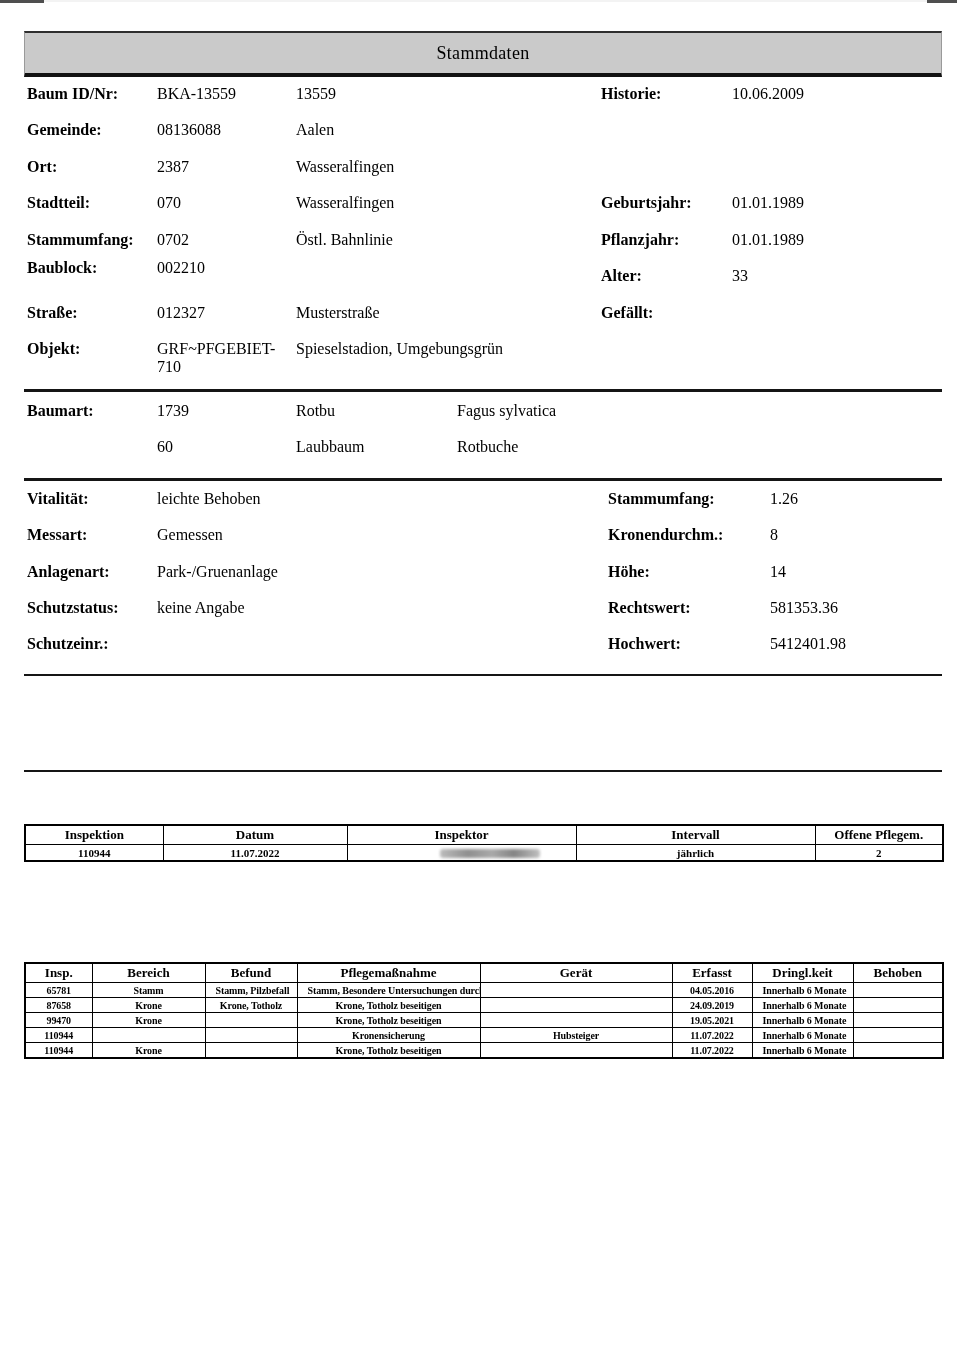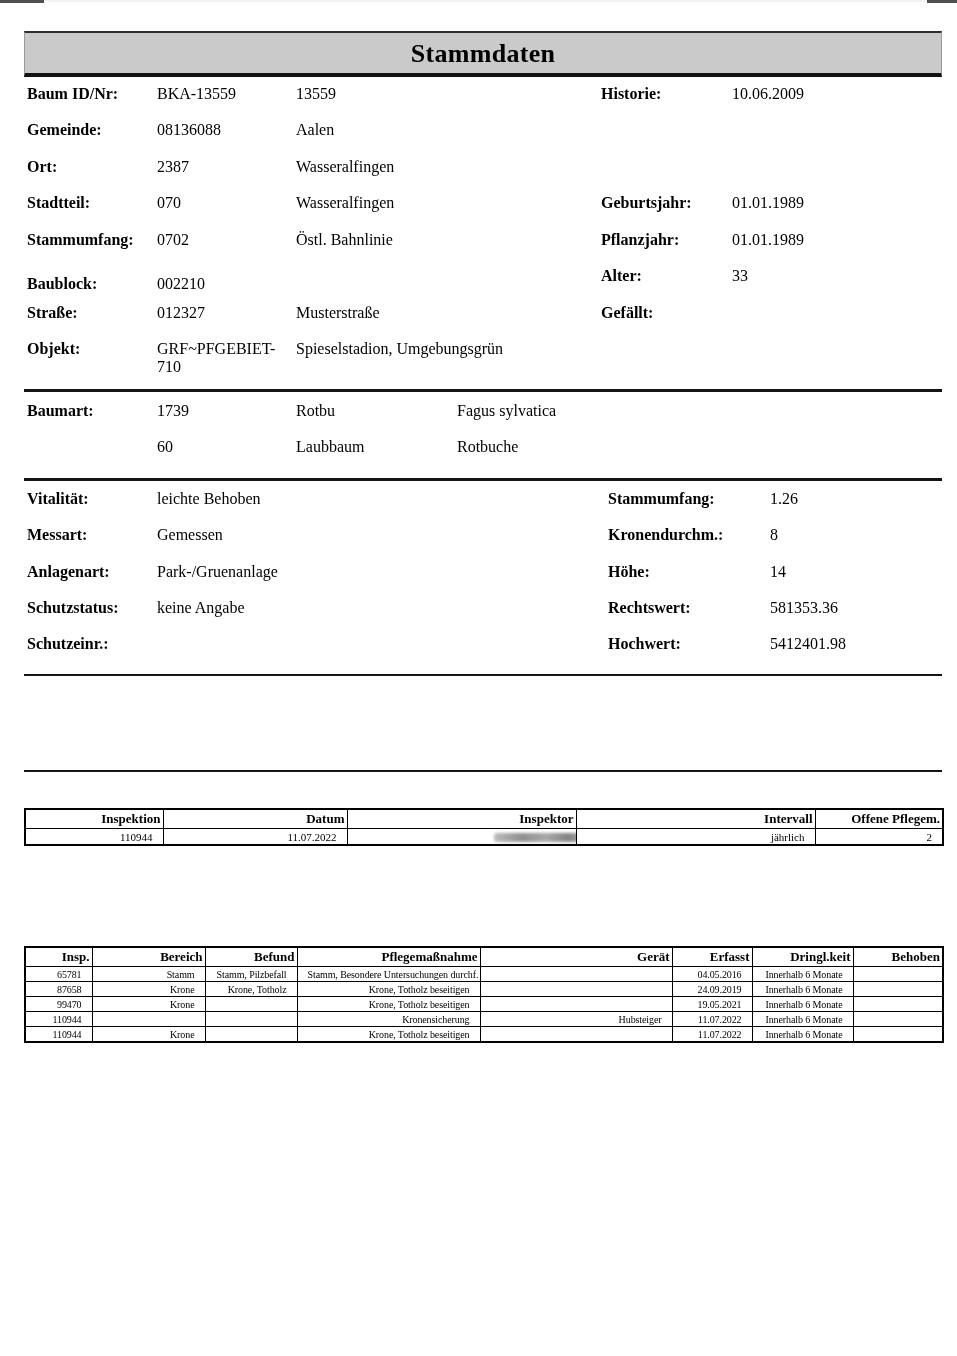--- a/index.html
+++ b/index.html
@@ -19,7 +19,7 @@
     background:#cacaca; border-top:2px solid #2e2e2e; border-bottom:4px solid #121212;
     border-left:1px solid #9a9a9a; border-right:1px solid #9a9a9a; text-align:center;
   }
-  .titlebar .title { font-weight:bold; font-size:26px; line-height:41px; letter-spacing:.3px; }
+  .titlebar .title { font-weight:normal; font-size:18px; line-height:41px; letter-spacing:.3px; }
 
   .hr { position:absolute; left:0; width:918px; background:#151515; }
   .hr.thick { height:3px; }

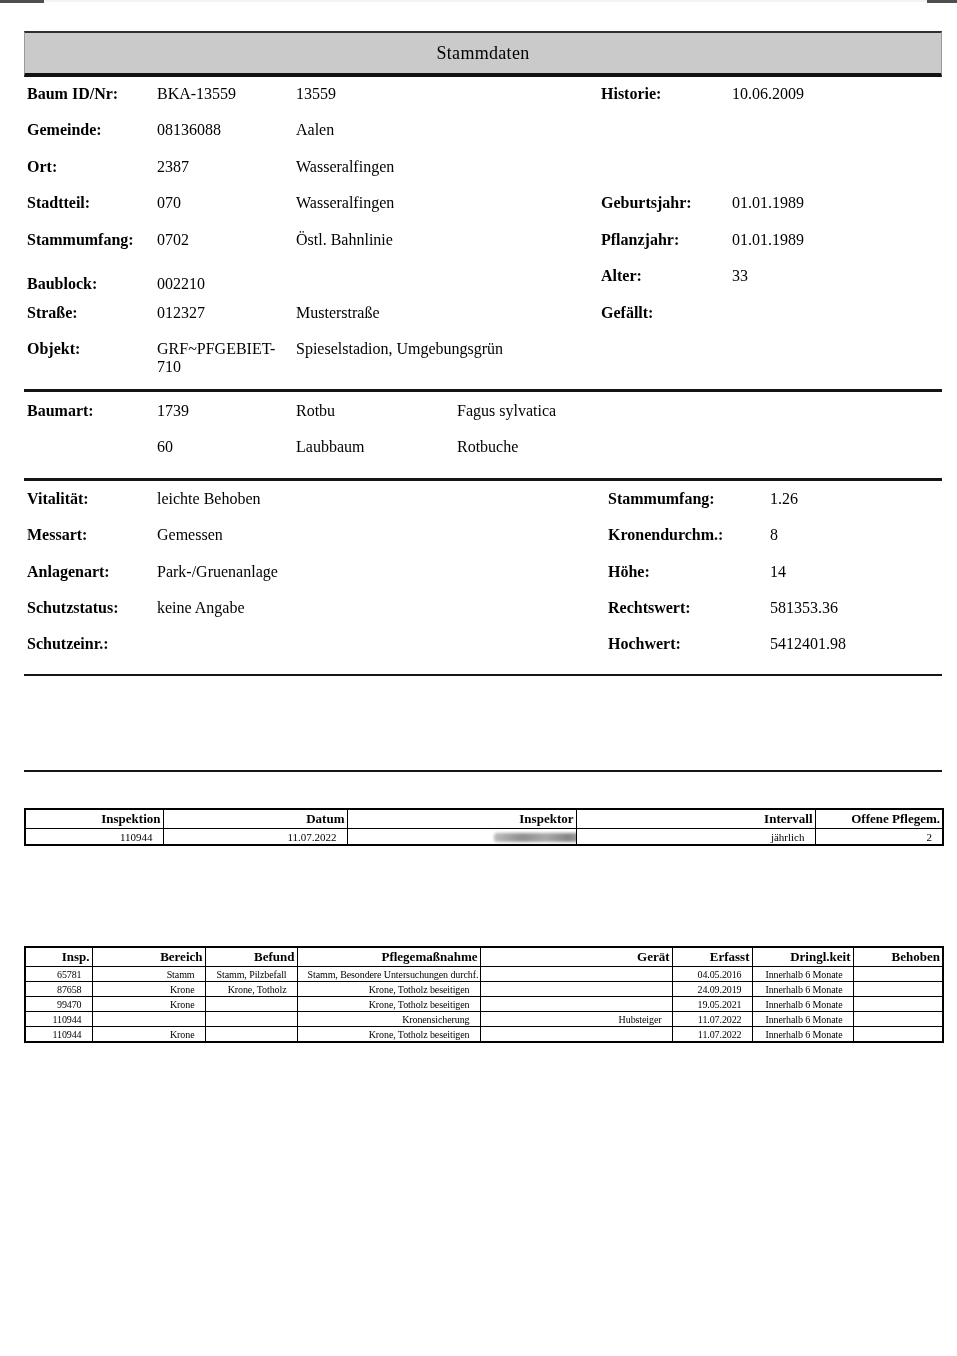--- a/index.html
+++ b/index.html
@@ -95,7 +95,7 @@
     <span class="c1">0702</span>
     <span class="c2">Östl. Bahnlinie</span>
   </div>
-  <div class="abs-row" style="top:244px">
+  <div class="abs-row" style="top:228px">
     <span class="lbl">Baublock:</span>
     <span class="c1">002210</span>
   </div>

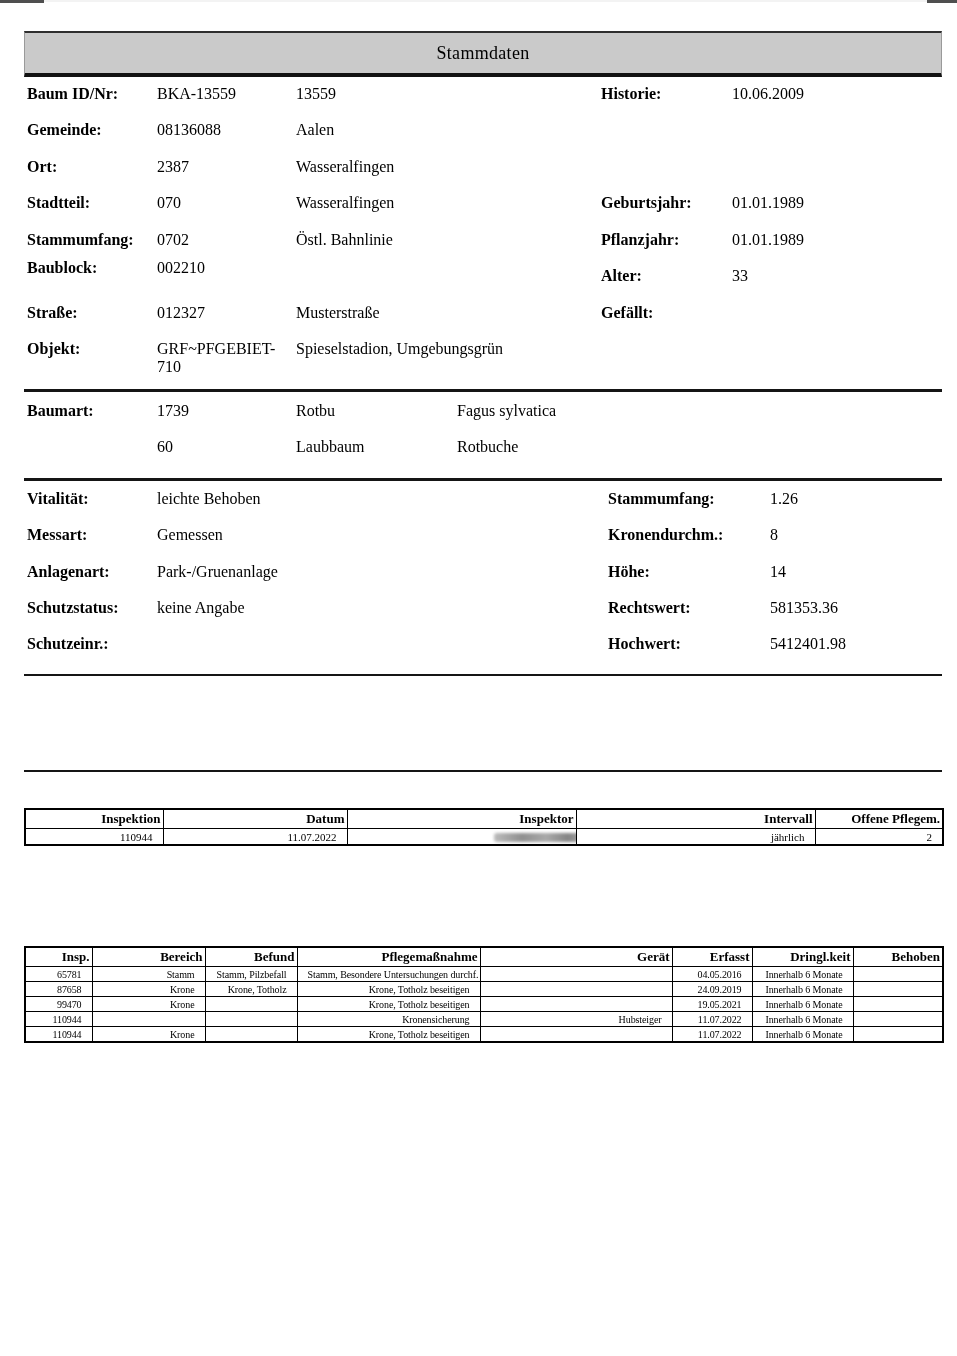--- a/index.html
+++ b/index.html
@@ -42,7 +42,7 @@
 
   table.rpt {
     position:absolute; left:0; width:918px; border-collapse:collapse; table-layout:fixed;
-    text-align:right; border:2px solid #000;
+    text-align:center; border:2px solid #000;margin-top:16px;
   }
   .rpt th { font-size:13px; font-weight:bold; border:1.5px solid #000; padding:1px 2px; height:15px; overflow:hidden; }
   .rpt td { border:1.5px solid #000; padding:1px 10px; overflow:hidden; white-space:nowrap; }

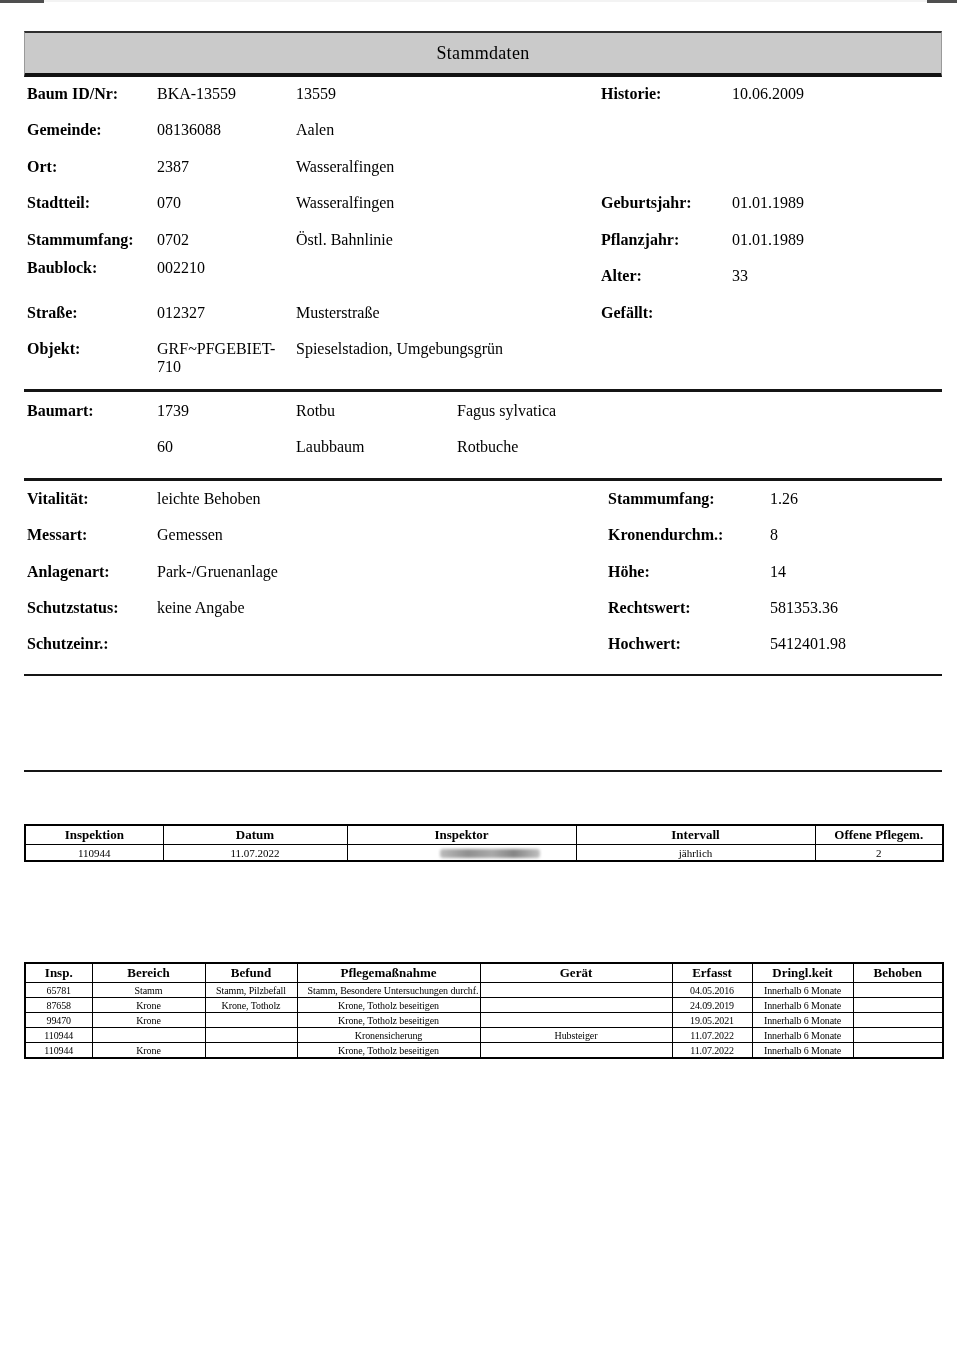--- a/index.html
+++ b/index.html
@@ -45,7 +45,7 @@
     text-align:center; border:2px solid #000;margin-top:16px;
   }
   .rpt th { font-size:13px; font-weight:bold; border:1.5px solid #000; padding:1px 2px; height:15px; overflow:hidden; }
-  .rpt td { border:1.5px solid #000; padding:1px 10px; overflow:hidden; white-space:nowrap; }
+  .rpt td { border:1.5px solid #000; padding:1px 10px; overflow:hidden; white-space:nowrap;font-weight:bold; }
   table.insp-tbl { top:777px; }
   .insp-tbl td { font-size:11px; height:13px; }
   table.mass-tbl { top:915px; }

